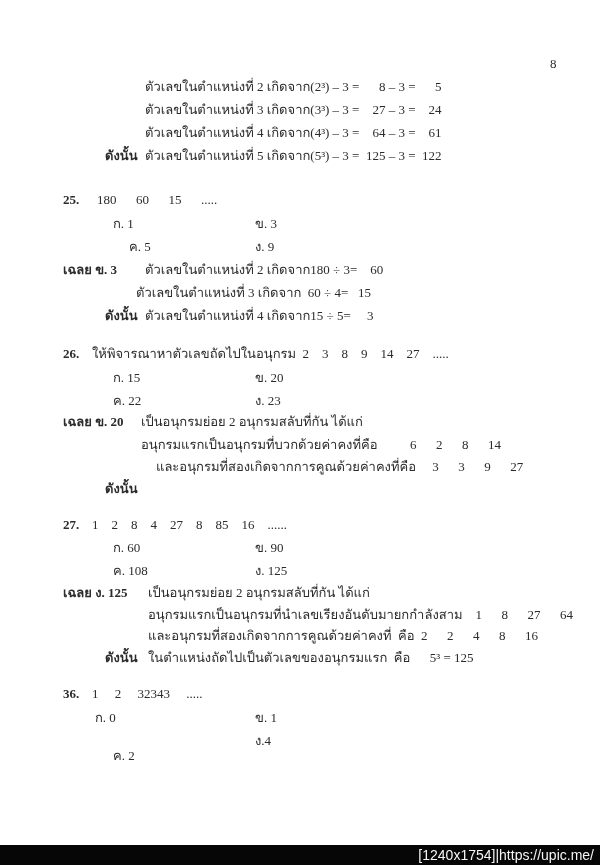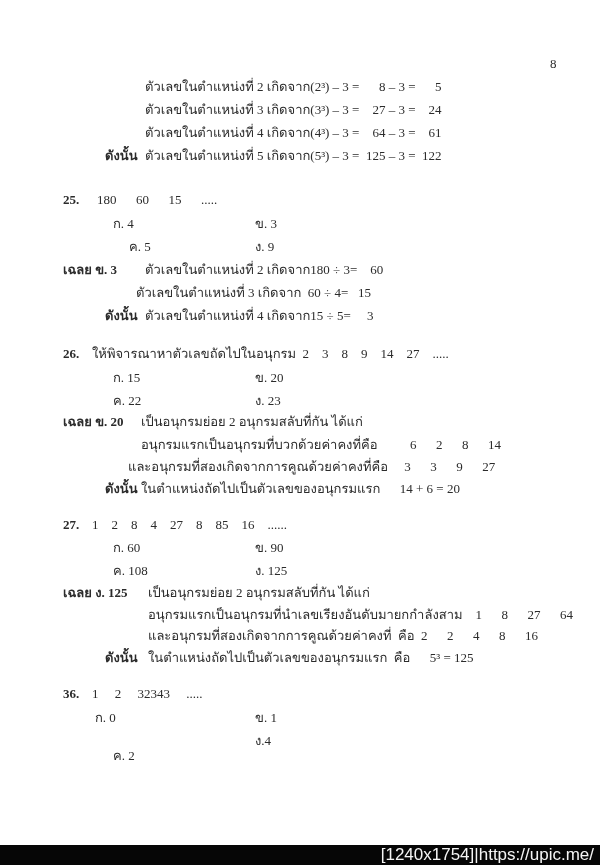--- a/index.html
+++ b/index.html
@@ -53,7 +53,7 @@
 
   <div class="ln b" style="left:63px; top:192px">25.</div>
   <div class="ln" style="left:97px; top:192px">180      60      15      .....</div>
-  <div class="ln" style="left:113px; top:216px">ก. 4</div>
+  <div class="ln" style="left:113px; top:216px">ก. 1</div>
   <div class="ln" style="left:255px; top:216px">ข. 3</div>
   <div class="ln" style="left:129px; top:239px">ค. 5</div>
   <div class="ln" style="left:255px; top:239px">ง. 9</div>

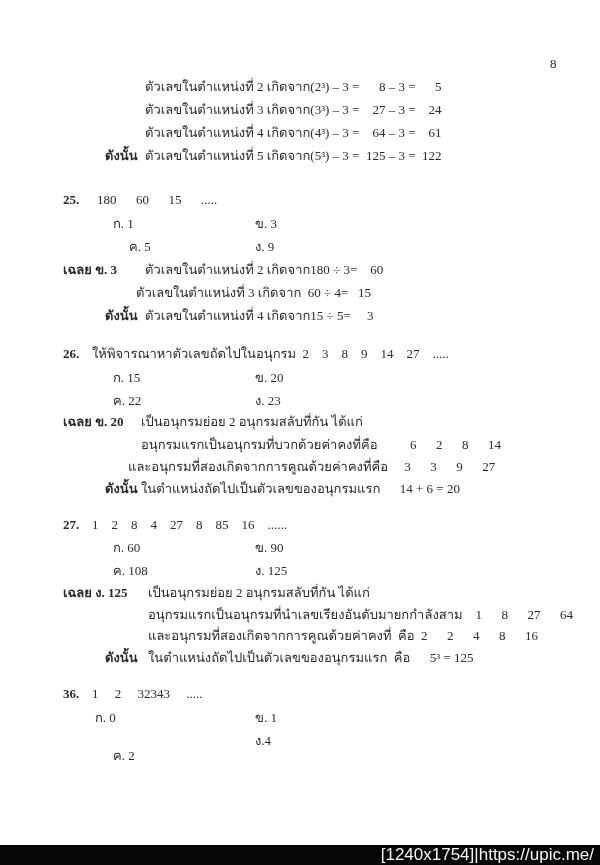--- a/index.html
+++ b/index.html
@@ -72,7 +72,7 @@
   <div class="ln b" style="left:63px; top:414px">เฉลย ข. 20</div>
   <div class="ln" style="left:141px; top:414px">เป็นอนุกรมย่อย 2 อนุกรมสลับที่กัน ได้แก่</div>
   <div class="ln" style="left:141px; top:437px">อนุกรมแรกเป็นอนุกรมที่บวกด้วยค่าคงที่คือ          6      2      8      14</div>
-  <div class="ln" style="left:128px; top:459px">และอนุกรมที่สองเกิดจากการคูณด้วยค่าคงที่คือ     3      3      9      27</div>
+  <div class="ln" style="left:156px; top:459px">และอนุกรมที่สองเกิดจากการคูณด้วยค่าคงที่คือ     3      3      9      27</div>
   <div class="ln b" style="left:105px; top:481px">ดังนั้น</div>
   <div class="ln" style="left:141px; top:481px">ในตำแหน่งถัดไปเป็นตัวเลขของอนุกรมแรก      14 + 6 = 20</div>
 

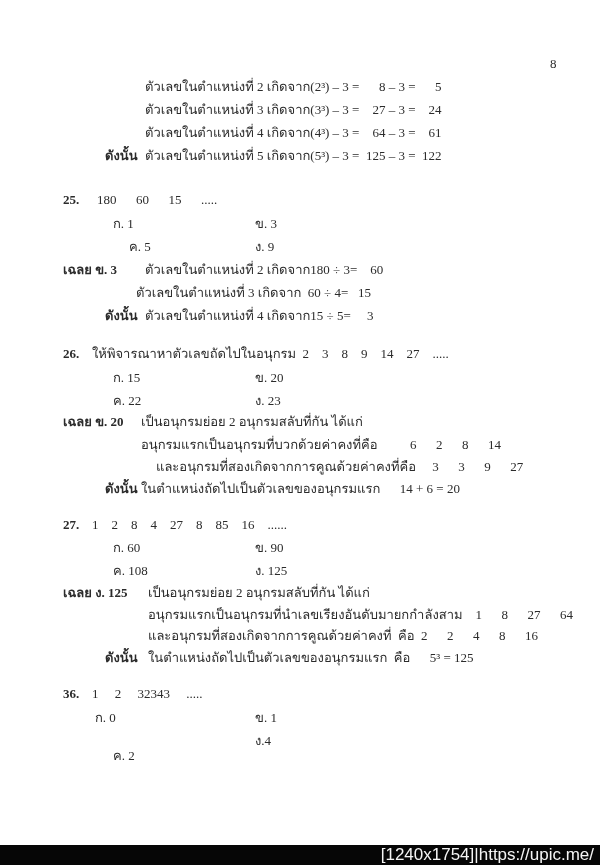--- a/index.html
+++ b/index.html
@@ -74,7 +74,6 @@
   <div class="ln" style="left:141px; top:437px">อนุกรมแรกเป็นอนุกรมที่บวกด้วยค่าคงที่คือ          6      2      8      14</div>
   <div class="ln" style="left:156px; top:459px">และอนุกรมที่สองเกิดจากการคูณด้วยค่าคงที่คือ     3      3      9      27</div>
   <div class="ln b" style="left:105px; top:481px">ดังนั้น</div>
-  <div class="ln" style="left:141px; top:481px">ในตำแหน่งถัดไปเป็นตัวเลขของอนุกรมแรก      14 + 6 = 20</div>
 
   <div class="ln b" style="left:63px; top:517px">27.</div>
   <div class="ln" style="left:92px; top:517px">1    2    8    4    27    8    85    16    ......</div>

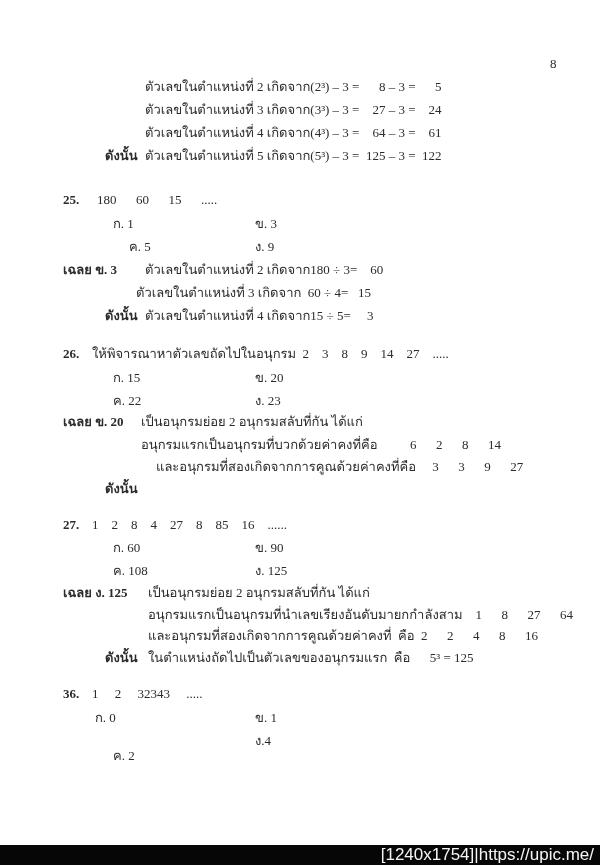--- a/index.html
+++ b/index.html
@@ -33,7 +33,7 @@
   .footer-text {
     color: #f5f5f5;
     font-family: "Liberation Sans", "DejaVu Sans", sans-serif;
-    font-size: 17px;
+    font-size: 14px;
     padding-right: 6px;
     white-space: pre;
   }

